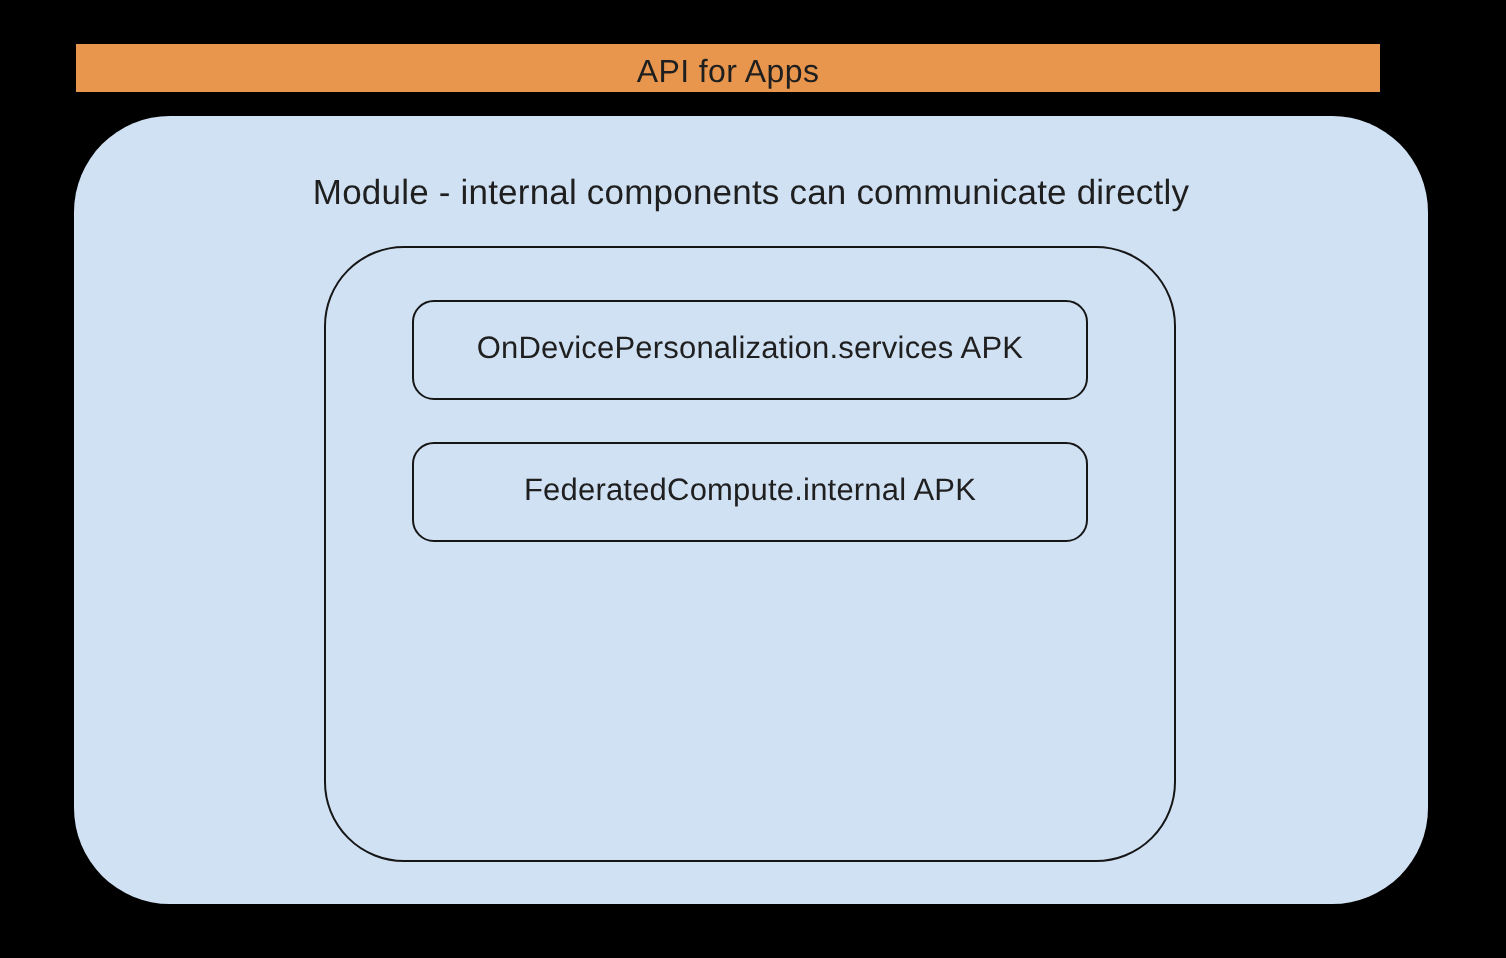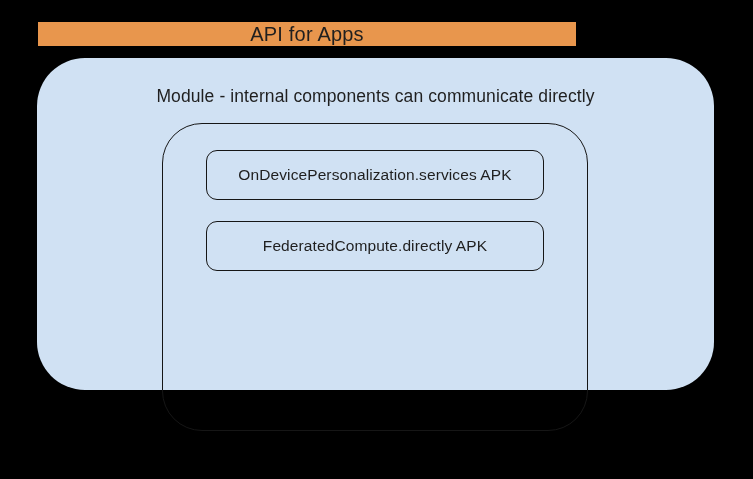--- a/index.html
+++ b/index.html
@@ -14,10 +14,10 @@
   .banner {
     position: absolute;
     left: 38px; top: 22px;
-    width: 538px; height: 24px;
+    width: 652px; height: 24px;
     background: var(--banner-bg, #e8964d);
     display: flex; align-items: flex-end; justify-content: center;
-    font-size: 20px;
+    font-size: 16px;
     letter-spacing: 0.2px;
   }
   .module {

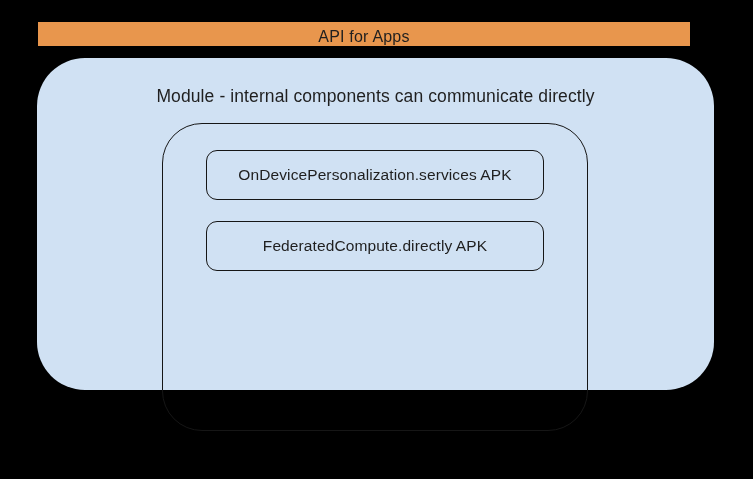--- a/index.html
+++ b/index.html
@@ -23,7 +23,7 @@
   .module {
     position: absolute;
     left: 37px; top: 58px;
-    width: 677px; height: 332px;
+    width: 677px; height: 394px;
     background: var(--module-bg, #d0e1f3);
     border-radius: 48px;
   }

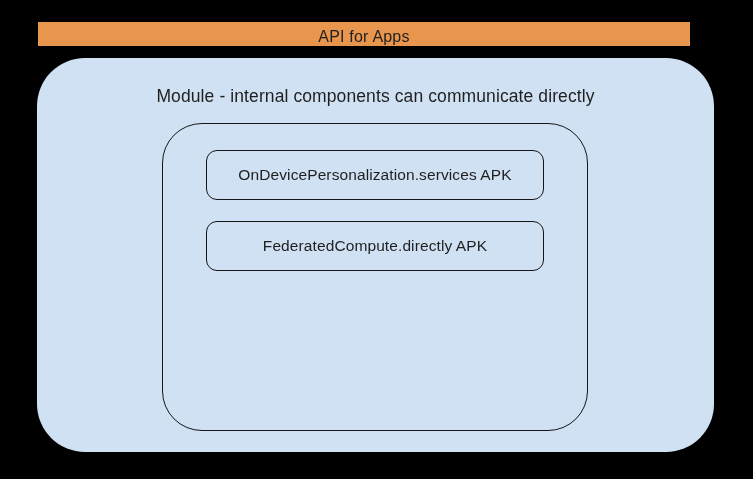--- a/index.html
+++ b/index.html
@@ -73,7 +73,7 @@
       <span>OnDevicePersonalization.services APK</span>
     </div>
     <div class="component-box">
-      <span>FederatedCompute.directly APK</span>
+      <span>FederatedCompute.internal APK</span>
     </div>
   </div>
 </div>

